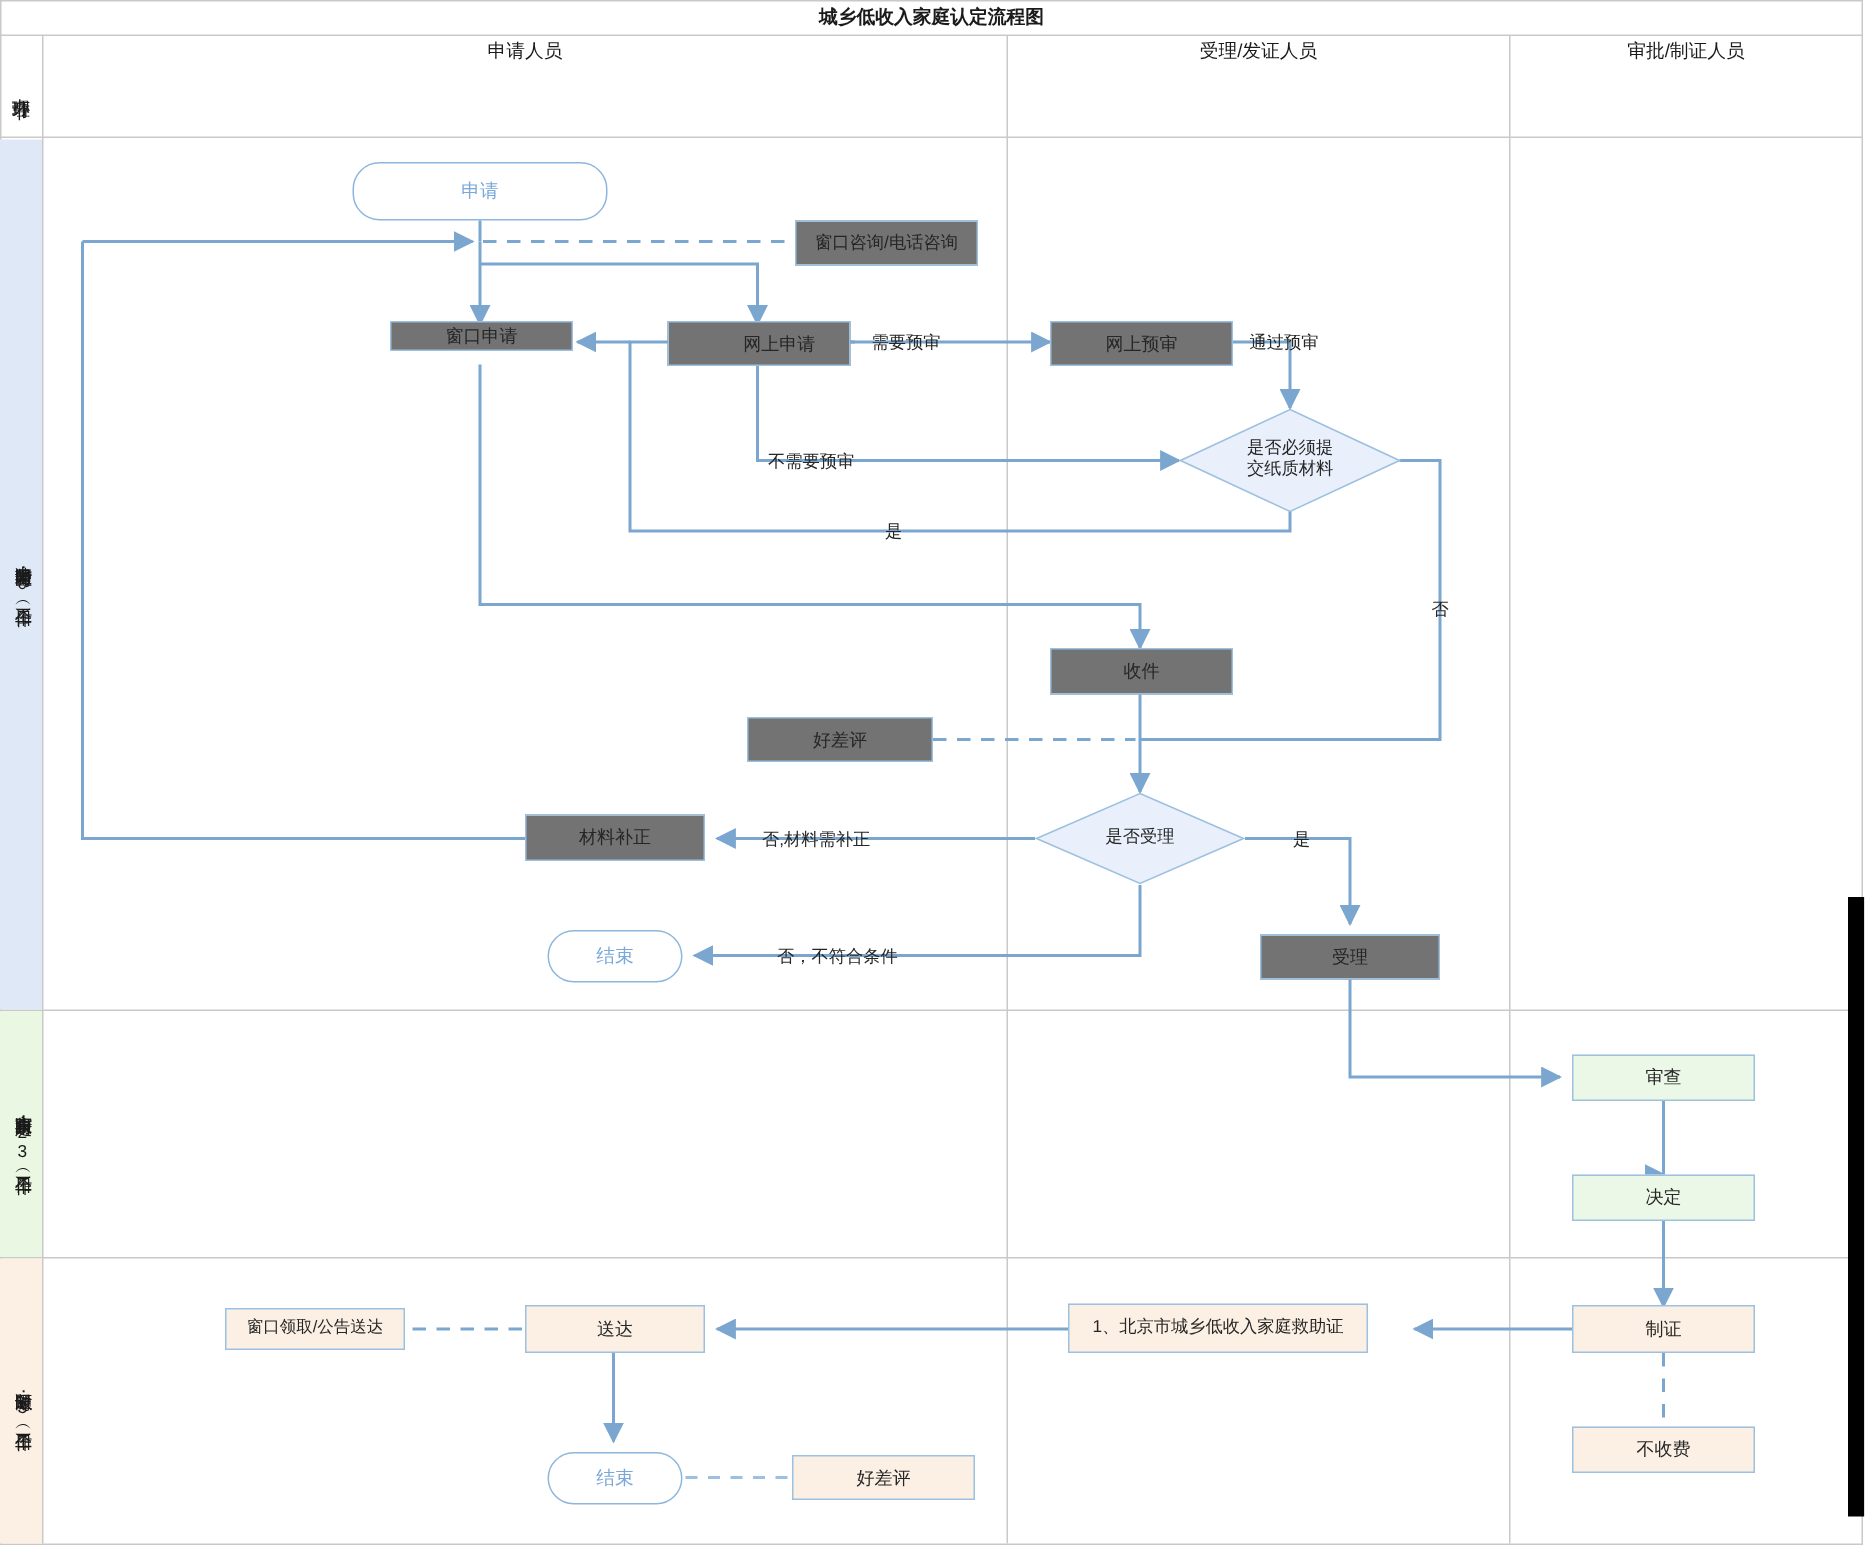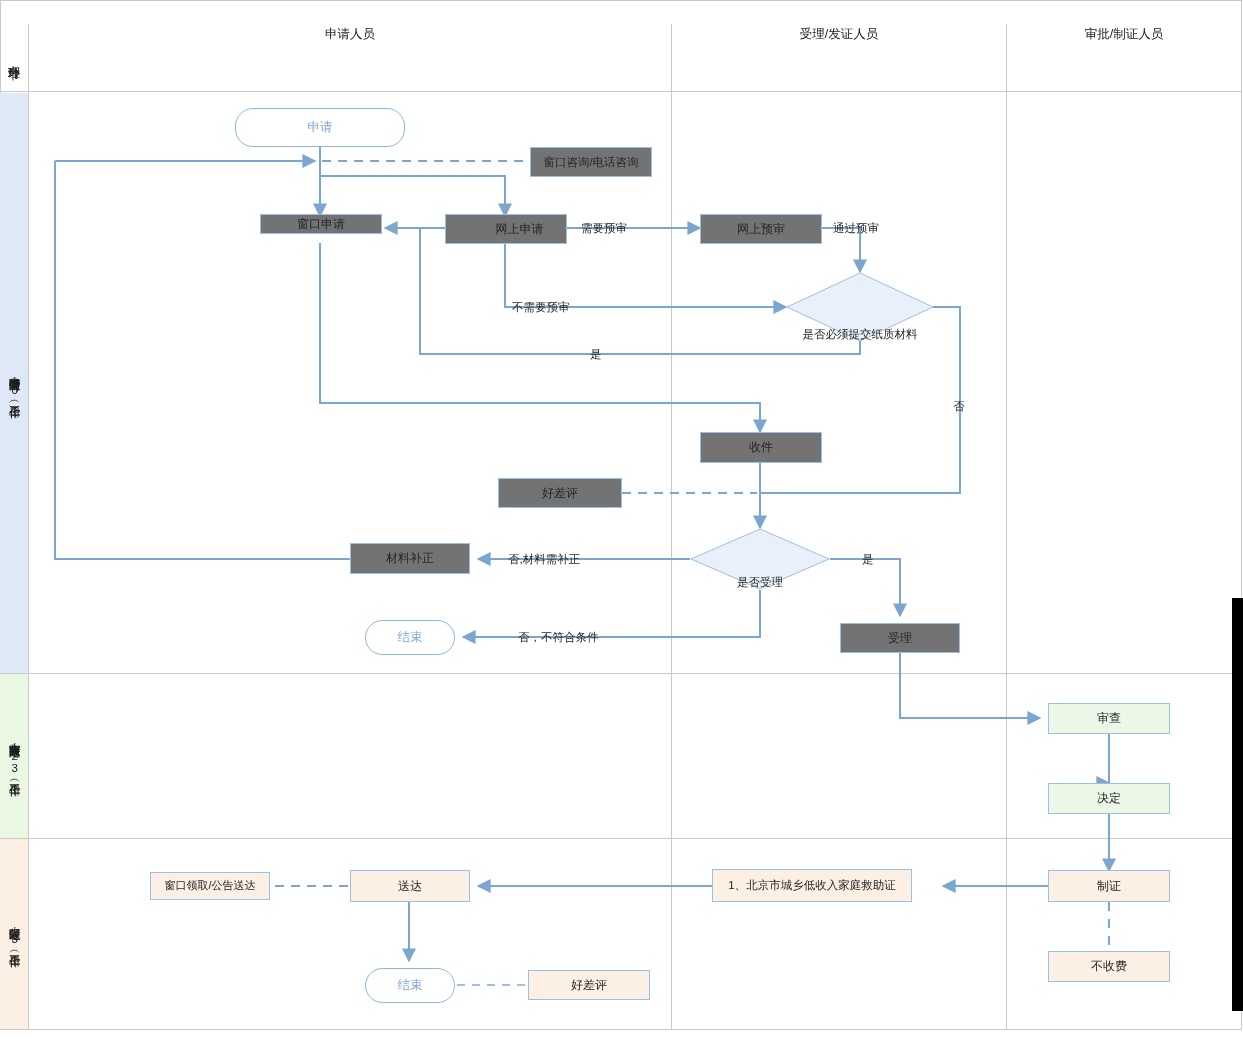--- a/index.html
+++ b/index.html
@@ -55,6 +55,7 @@
 
   <div class="frame"></div>
 
+  <div class="titlebar">城乡低收入家庭认定流程图</div>
 
   <div class="hdr-row"></div>
   <div class="col0-hdr">

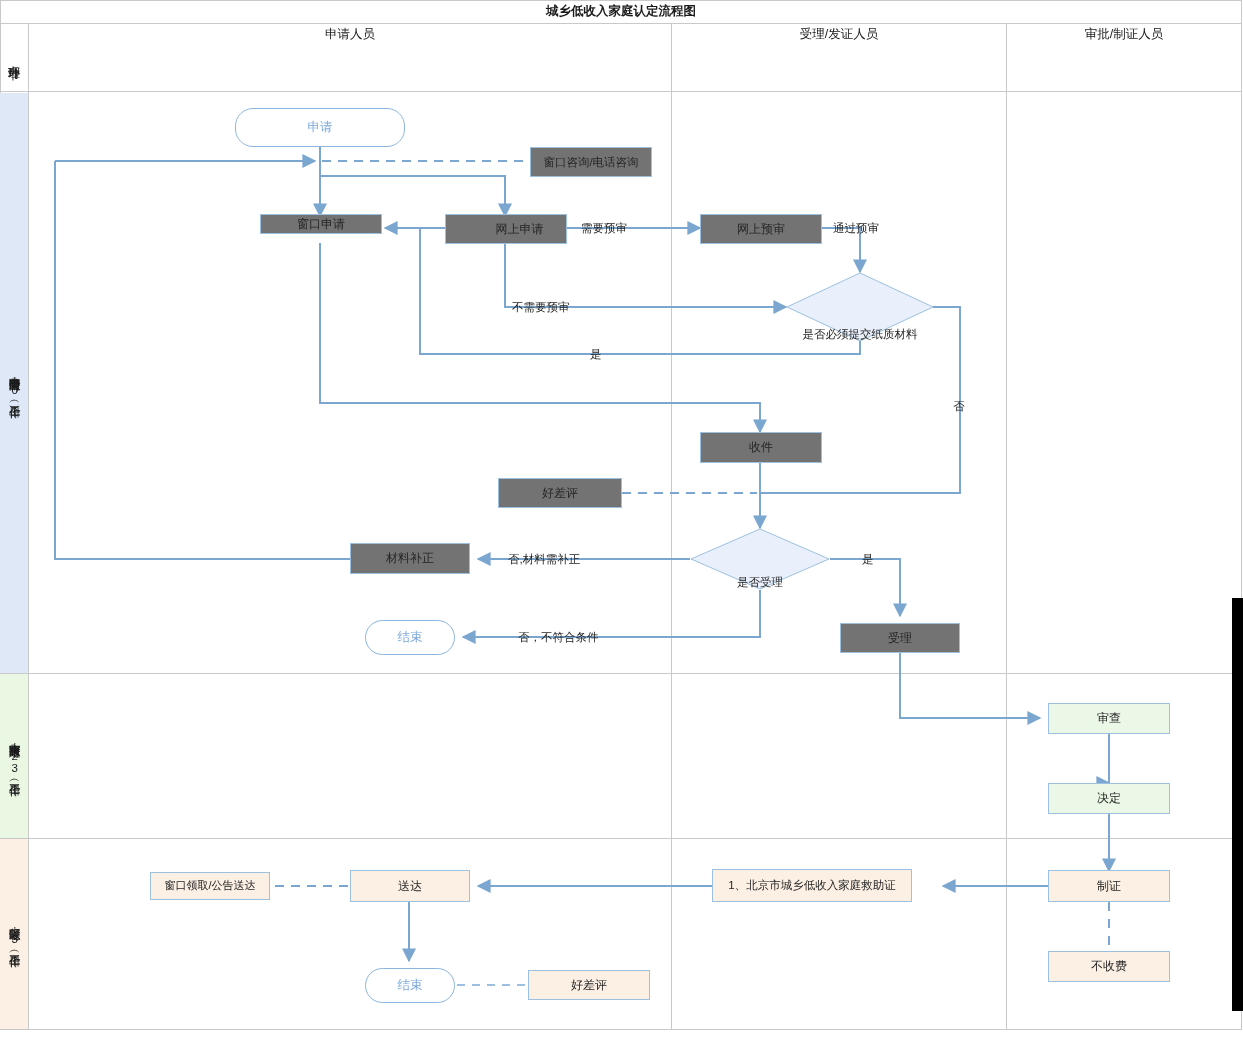--- a/index.html
+++ b/index.html
@@ -36,7 +36,7 @@
   .diamond{position:absolute;box-sizing:border-box;}
   .diamond svg{position:absolute;left:0;top:0;}
   .diamond .dlabel{position:absolute;left:0;top:0;width:100%;height:100%;
-                   display:flex;align-items:flex-end;justify-content:center;
+                   display:flex;align-items:center;justify-content:center;flex-direction:column;
                    font-size:11.5px;line-height:1.2;color:#262626;text-align:center;}
 
   

